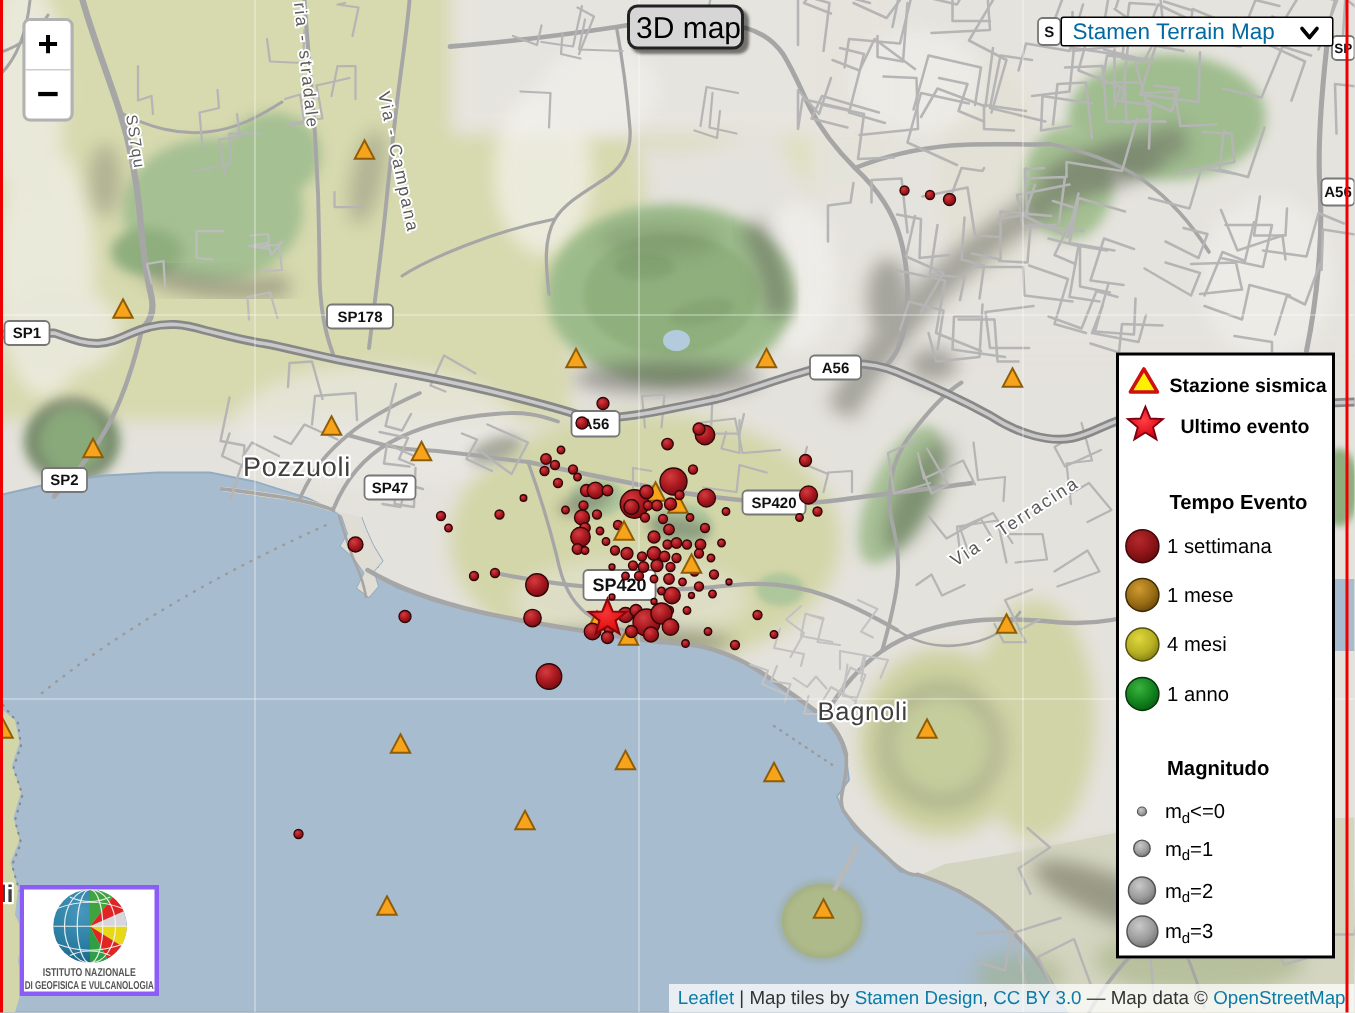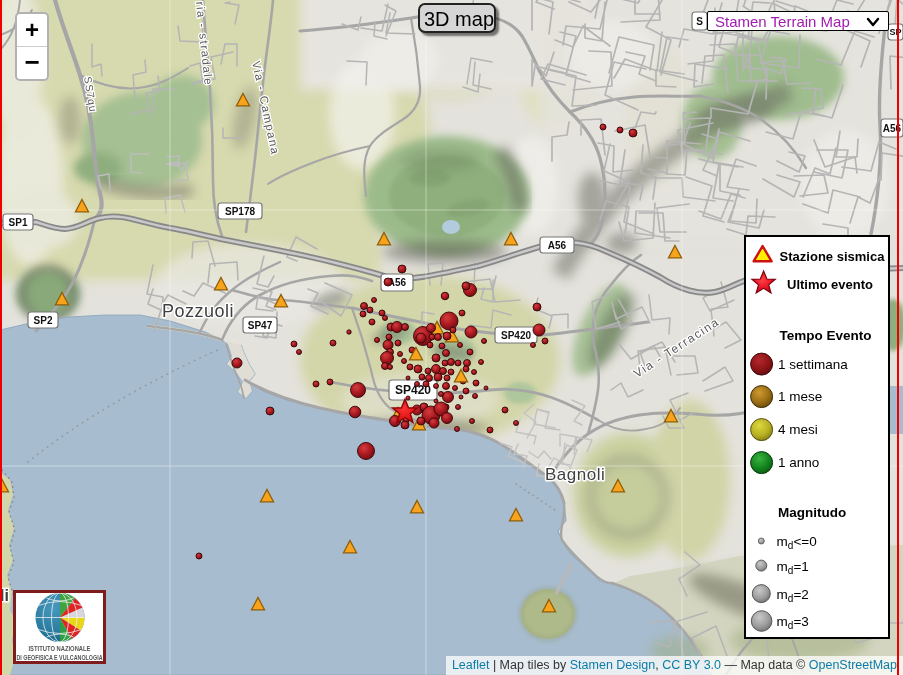--- a/index.html
+++ b/index.html
@@ -14,7 +14,7 @@
     border:2px solid #222;border-radius:7px;box-shadow:3px 3px 2px rgba(0,0,0,0.5);
     font-size:20px;color:#000;text-align:right;line-height:28px;}
   #seldiv{left:707px;top:11px;width:182px;height:20px;background:#fff;
-    border:1px solid #000;border-radius:2px;font-size:15px;color:#a21caf;
+    border:1px solid #000;border-radius:2px;font-size:15px;color:#0369a1;
     line-height:19px;padding-left:7px;}
   #seldiv svg{position:absolute;right:8px;top:4px;}
   #legend{left:744px;top:235px;width:146px;height:404px;background:#fff;

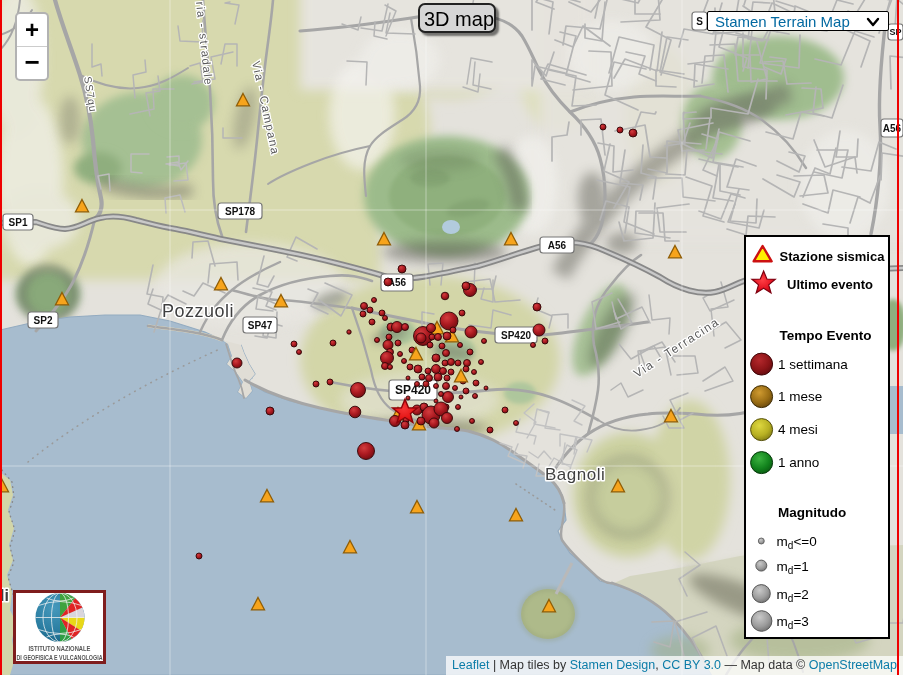--- a/index.html
+++ b/index.html
@@ -19,7 +19,7 @@
   #seldiv svg{position:absolute;right:8px;top:4px;}
   #legend{left:744px;top:235px;width:146px;height:404px;background:#fff;
     border:2.4px solid #000;text-align:right;}
-  #ingv{left:13px;top:590px;width:93px;height:74px;background:#fff;border:3px solid #7f1d1d;}
+  #ingv{left:13px;top:590px;width:93px;height:74px;background:#fff;border:3px solid #8b5cf6;}
   #attr{position:absolute;right:0px;bottom:0px;height:19px;background:rgba(255,255,255,0.75);
     font-size:12.5px;color:#333;padding:0 6px 0 6px;line-height:19px;white-space:nowrap;margin-top:29px;}
   #attr a{color:#0b7ca8;text-decoration:none;}

